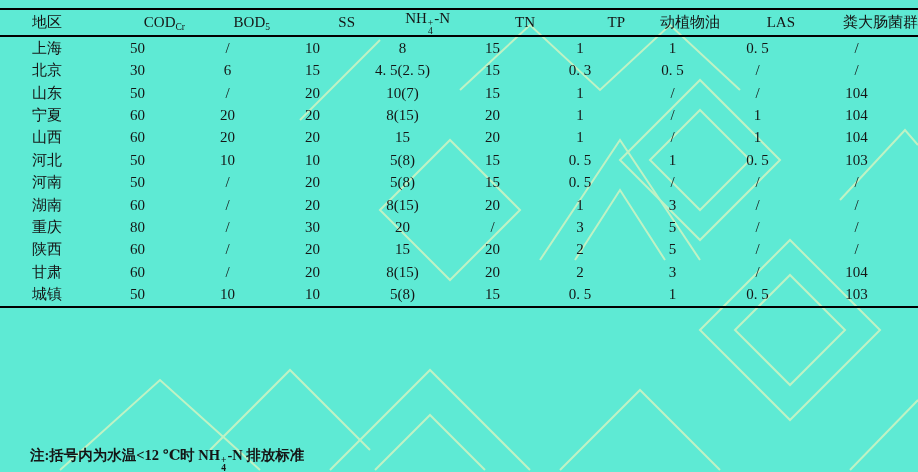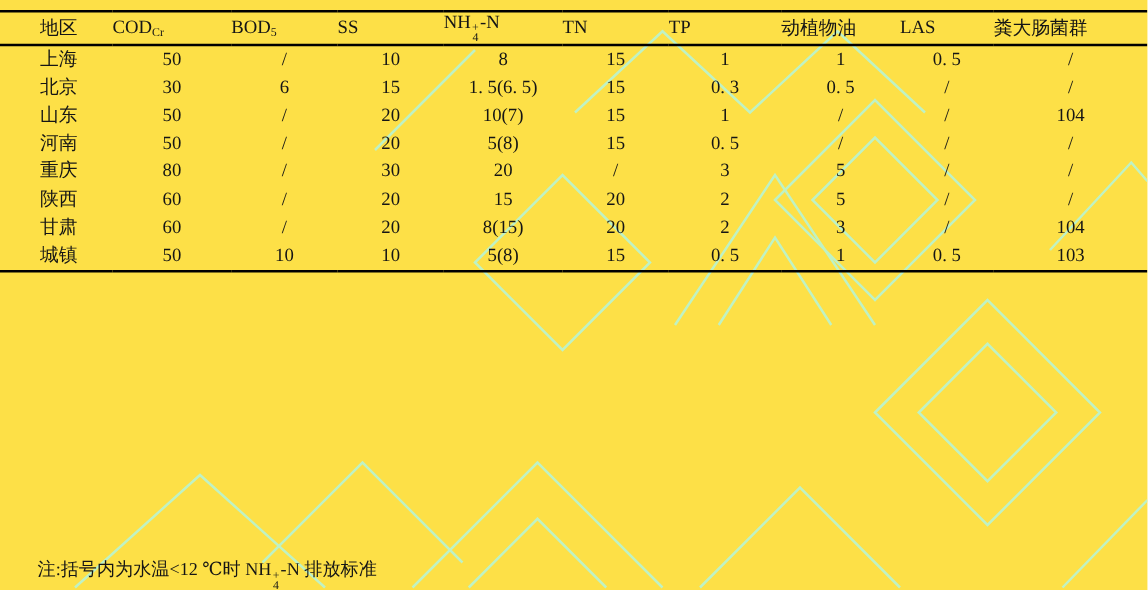--- a/index.html
+++ b/index.html
@@ -6,7 +6,7 @@
   .page{
     position:relative;
     width:918px;height:472px;
-    background:#fde047;
+    background:#5eead4;
     overflow:hidden;
     font-family:"Liberation Serif","DejaVu Serif",serif;
     color:#151515;

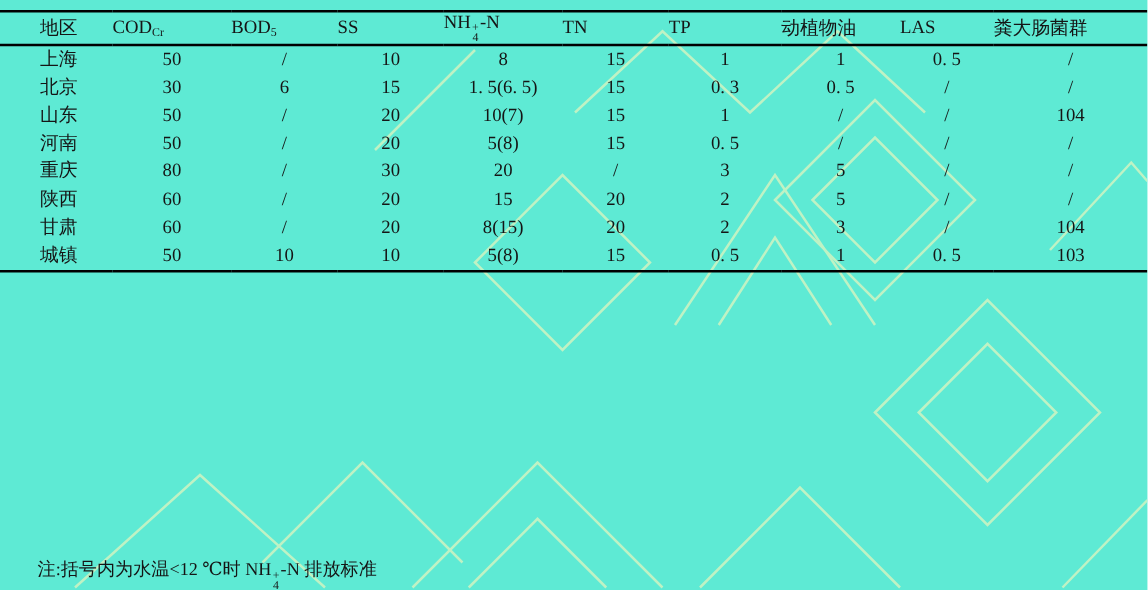--- a/index.html
+++ b/index.html
@@ -22,7 +22,7 @@
   thead tr{border-bottom:2px solid #000;}
   th{
     font-weight:normal;font-size:15px;height:25px;padding:0;
-    text-align:left;white-space:nowrap;color:#151515;
+    text-align:right;white-space:nowrap;color:#151515;
   }
   td{
     font-size:15px;height:22.4px;padding:0;line-height:1;

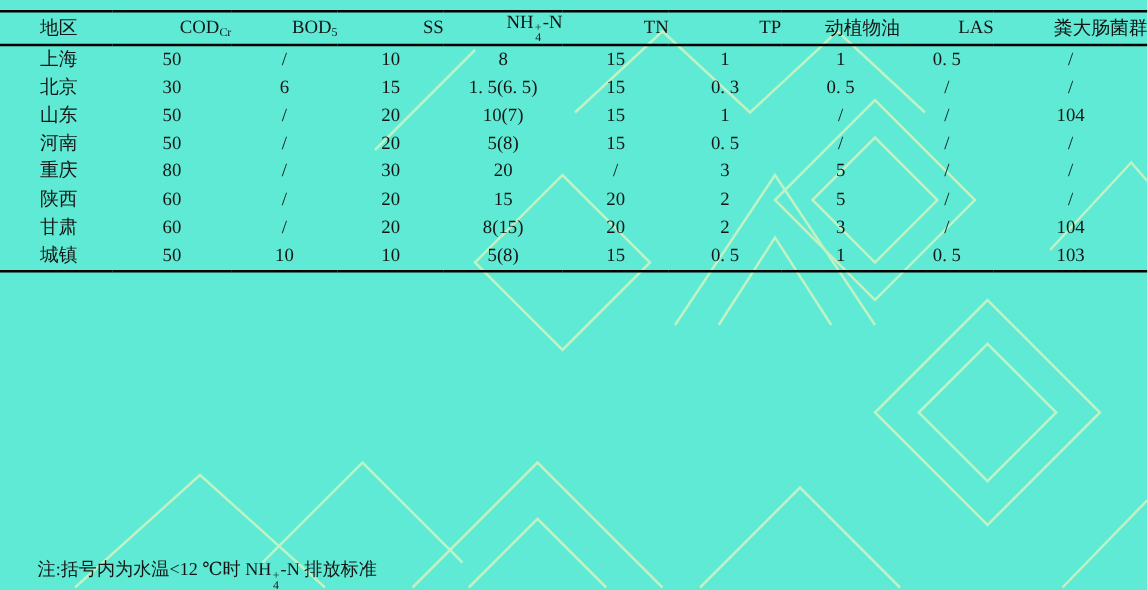--- a/index.html
+++ b/index.html
@@ -111,7 +111,7 @@
           <td>30</td>
           <td>6</td>
           <td>15</td>
-          <td>1. 5(6. 5)</td>
+          <td>4. 5(2. 5)</td>
           <td>15</td>
           <td>0. 3</td>
           <td>0. 5</td>

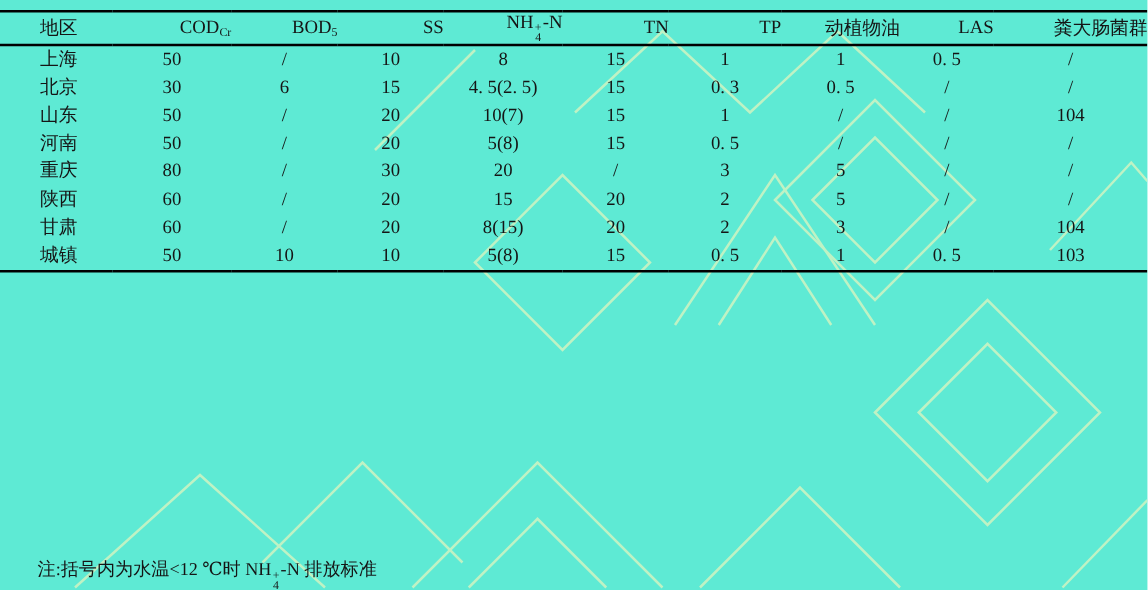--- a/index.html
+++ b/index.html
@@ -131,6 +131,18 @@
           <td>104</td>
         </tr>
         <tr>
+          <td>宁夏</td>
+          <td>60</td>
+          <td>20</td>
+          <td>20</td>
+          <td>8(15)</td>
+          <td>20</td>
+          <td>1</td>
+          <td>/</td>
+          <td>1</td>
+          <td>104</td>
+        </tr>
+        <tr>
           <td>河南</td>
           <td>50</td>
           <td>/</td>

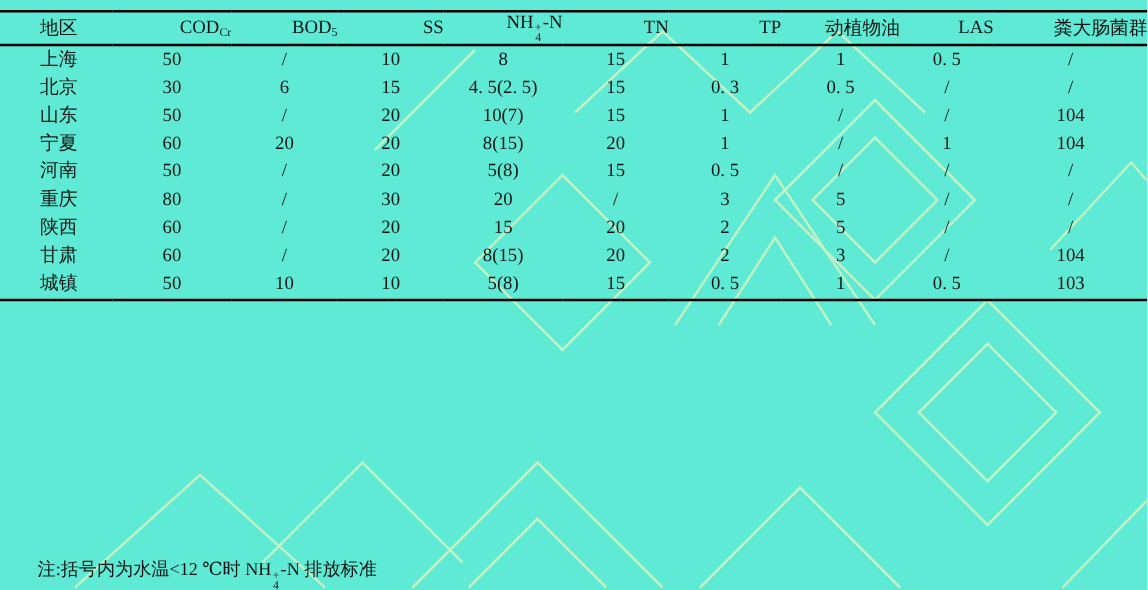--- a/index.html
+++ b/index.html
@@ -143,6 +143,18 @@
           <td>104</td>
         </tr>
         <tr>
+          <td>山西</td>
+          <td>60</td>
+          <td>20</td>
+          <td>20</td>
+          <td>15</td>
+          <td>20</td>
+          <td>1</td>
+          <td>/</td>
+          <td>1</td>
+          <td>104</td>
+        </tr>
+        <tr>
           <td>河南</td>
           <td>50</td>
           <td>/</td>

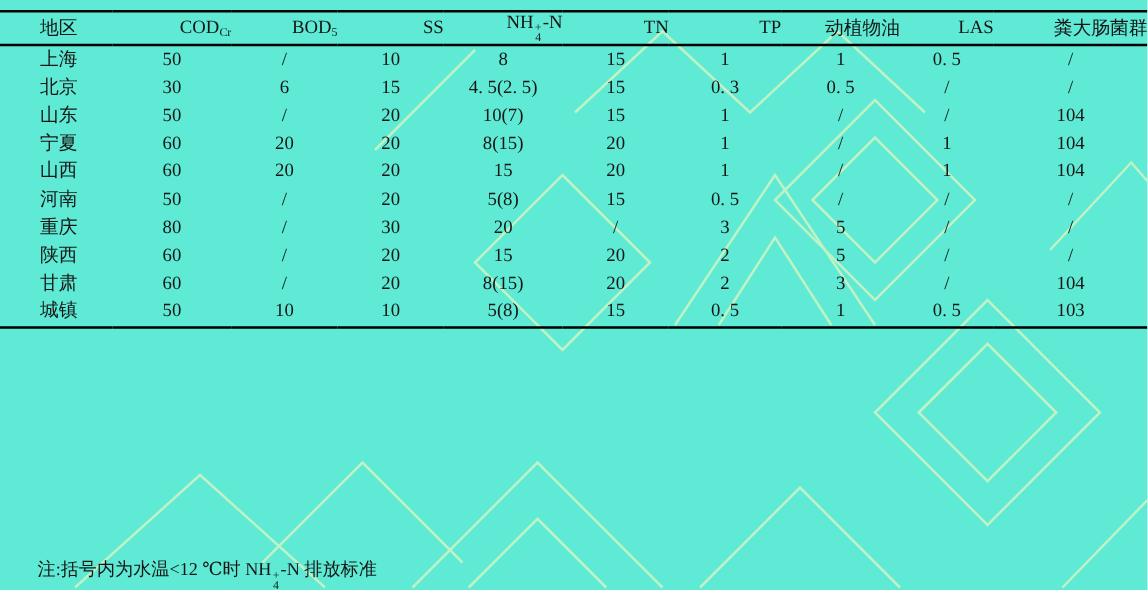--- a/index.html
+++ b/index.html
@@ -155,6 +155,18 @@
           <td>104</td>
         </tr>
         <tr>
+          <td>河北</td>
+          <td>50</td>
+          <td>10</td>
+          <td>10</td>
+          <td>5(8)</td>
+          <td>15</td>
+          <td>0. 5</td>
+          <td>1</td>
+          <td>0. 5</td>
+          <td>103</td>
+        </tr>
+        <tr>
           <td>河南</td>
           <td>50</td>
           <td>/</td>

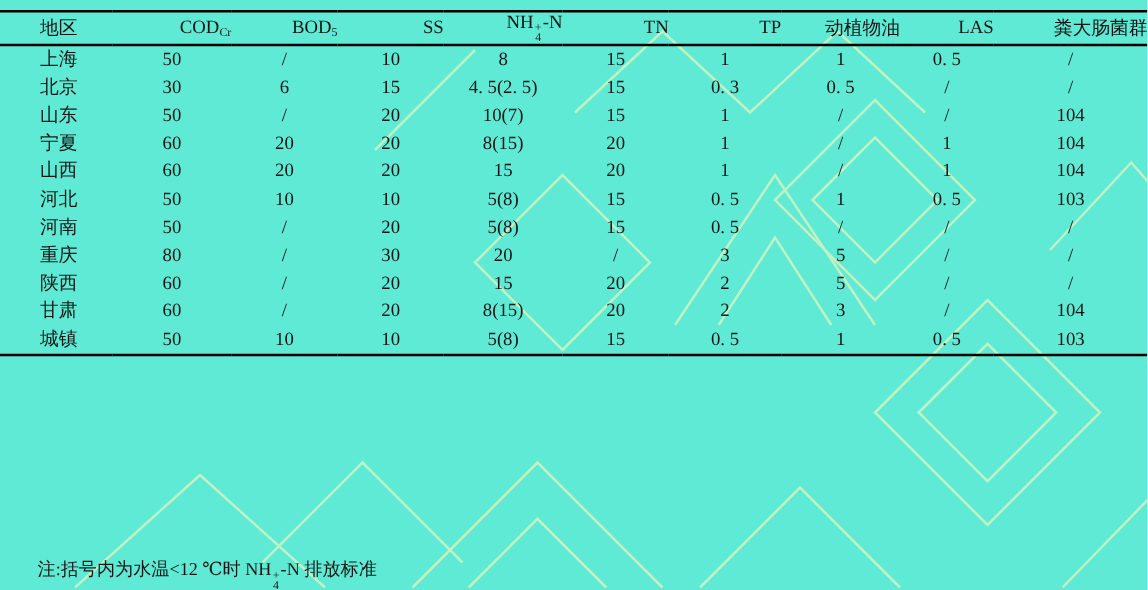--- a/index.html
+++ b/index.html
@@ -179,6 +179,18 @@
           <td>/</td>
         </tr>
         <tr>
+          <td>湖南</td>
+          <td>60</td>
+          <td>/</td>
+          <td>20</td>
+          <td>8(15)</td>
+          <td>20</td>
+          <td>1</td>
+          <td>3</td>
+          <td>/</td>
+          <td>/</td>
+        </tr>
+        <tr>
           <td>重庆</td>
           <td>80</td>
           <td>/</td>

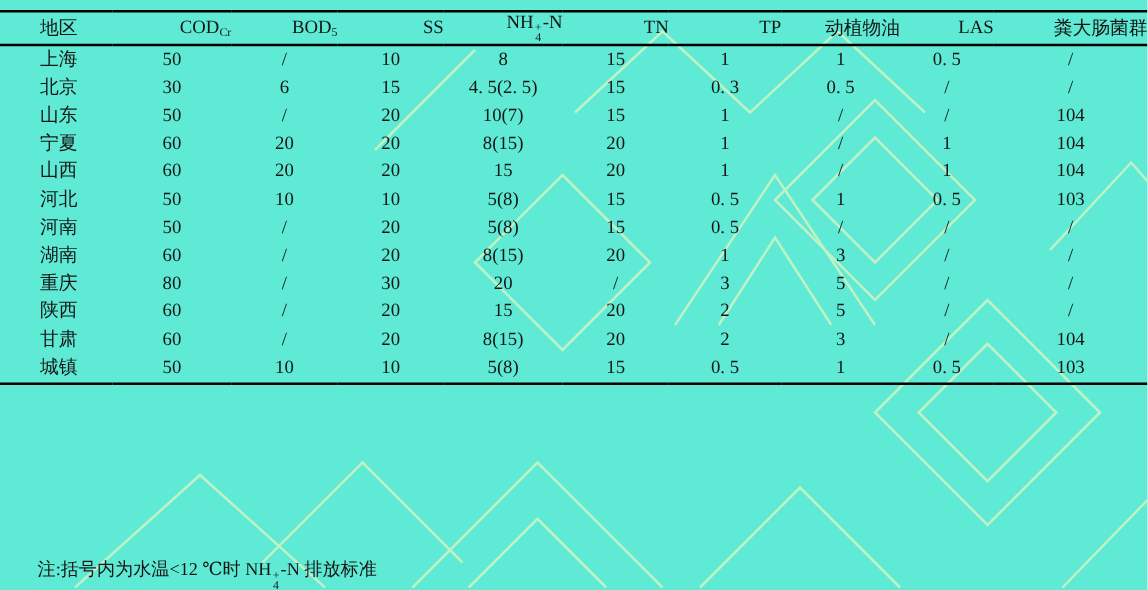--- a/index.html
+++ b/index.html
@@ -36,7 +36,7 @@
   }
   .footnote{
     position:absolute;left:30px;top:446px;z-index:1;
-    font-size:14.5px;white-space:nowrap;color:#151515;
+    font-size:14.5px;white-space:nowrap;color:#151515;font-weight:bold;
   }
 </style>
 </head>

